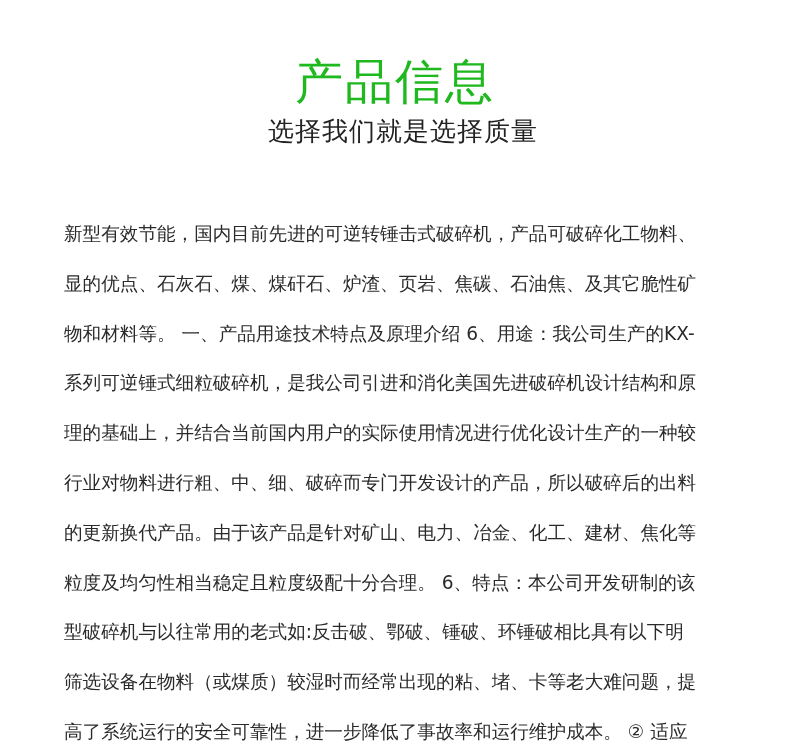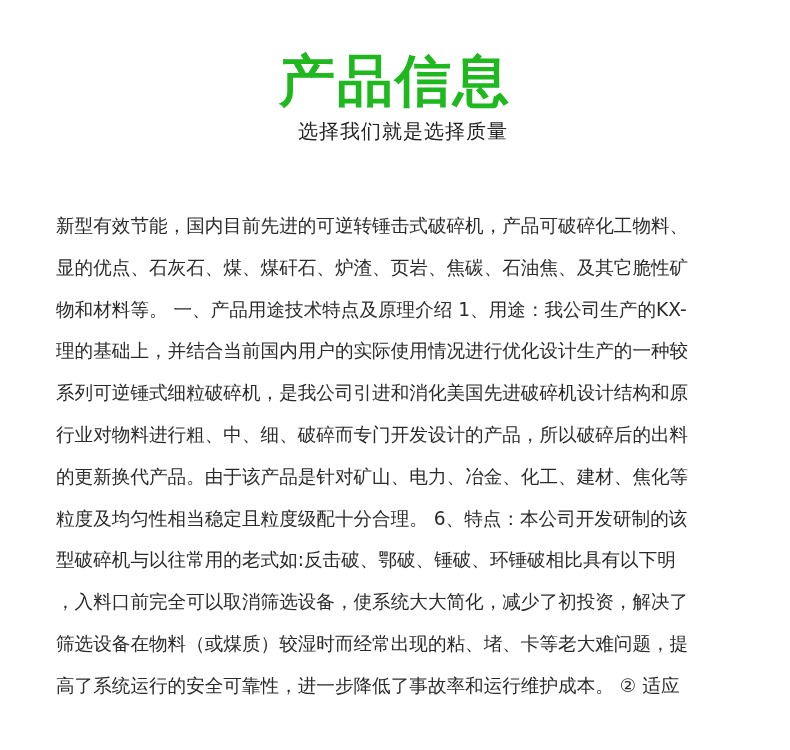--- a/index.html
+++ b/index.html
@@ -22,9 +22,9 @@
       text-align: center;
     }
     .title {
-      font-size: 56px;
+      font-size: 48px;
       line-height: 58px;
-      font-weight: bold;
+      font-weight: normal;
       letter-spacing: 2px;
       margin: 0;
     }

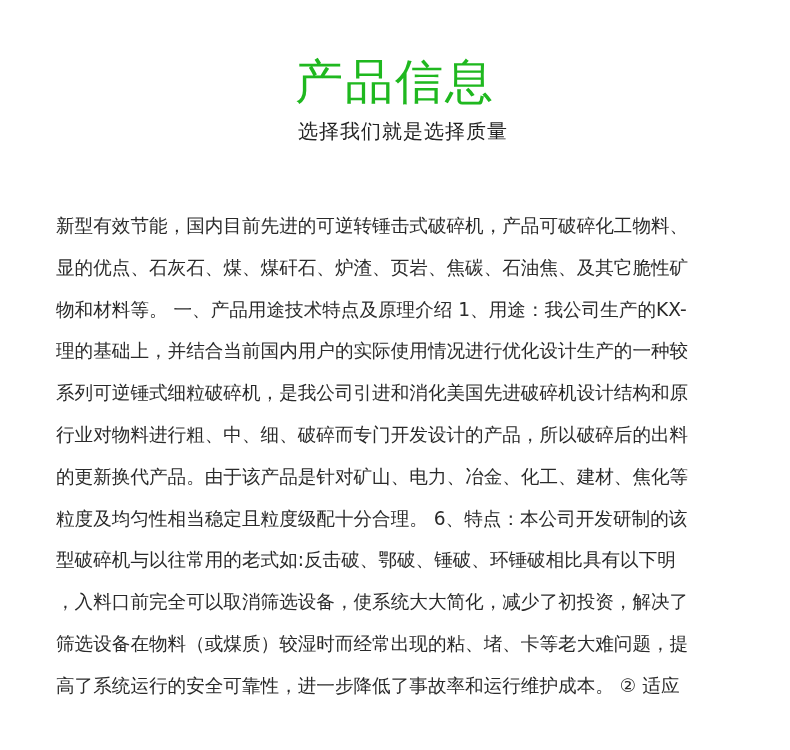--- a/index.html
+++ b/index.html
@@ -29,7 +29,7 @@
       margin: 0;
     }
     .subtitle {
-      font-size: 20px;
+      font-size: 26px;
       line-height: 30px;
       color: #222222;
       margin: 6px 0 0 16px;

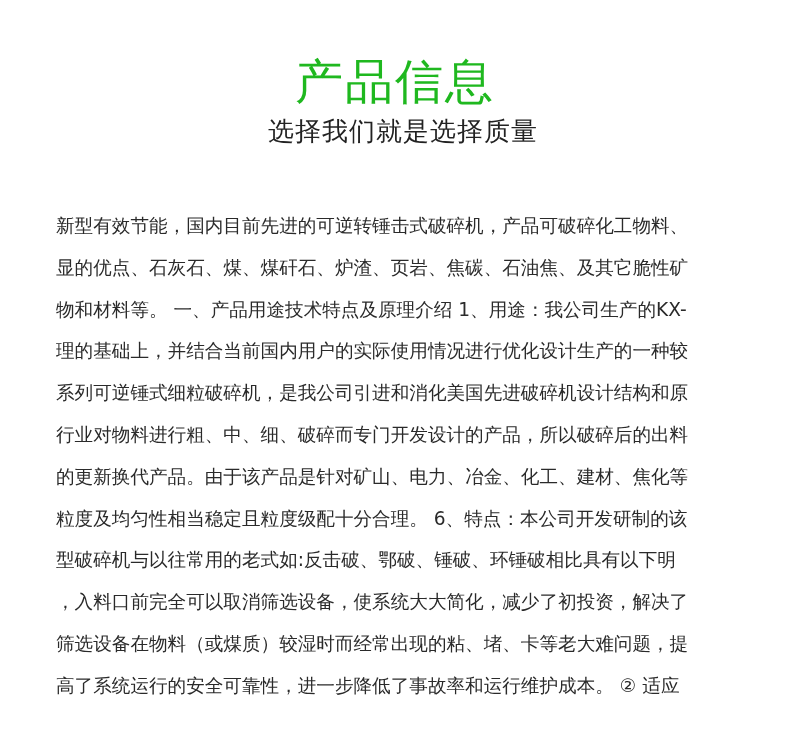--- a/index.html
+++ b/index.html
@@ -47,7 +47,7 @@
       text-align: left;
     }
     .content p {
-      margin: 4px;
+      margin: 12px;
     }
   </style>
 </head>

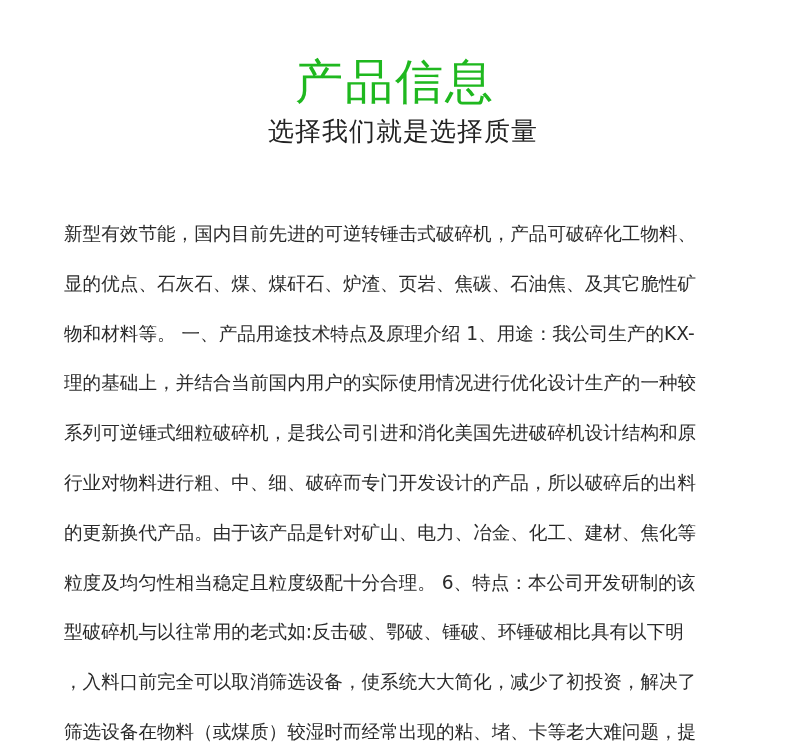--- a/index.html
+++ b/index.html
@@ -61,7 +61,7 @@
 <div class="content">
   <p>新型有效节能，国内目前先进的可逆转锤击式破碎机，产品可破碎化工物料、</p>
   <p>显的优点、石灰石、煤、煤矸石、炉渣、页岩、焦碳、石油焦、及其它脆性矿</p>
-  <p>物和材料等。 一、产品用途技术特点及原理介绍 1、用途：我公司生产的KX-</p>
+  <p>物和材料等。 一、产品用途技术特点及原理介绍 6、用途：我公司生产的KX-</p>
   <p>理的基础上，并结合当前国内用户的实际使用情况进行优化设计生产的一种较</p>
   <p>系列可逆锤式细粒破碎机，是我公司引进和消化美国先进破碎机设计结构和原</p>
   <p>行业对物料进行粗、中、细、破碎而专门开发设计的产品，所以破碎后的出料</p>

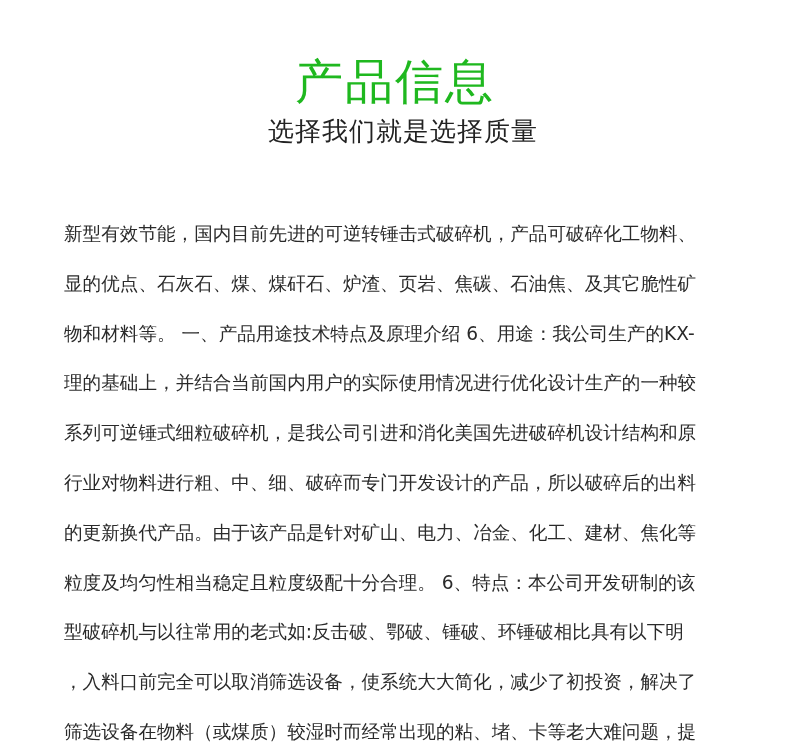--- a/index.html
+++ b/index.html
@@ -62,8 +62,8 @@
   <p>新型有效节能，国内目前先进的可逆转锤击式破碎机，产品可破碎化工物料、</p>
   <p>显的优点、石灰石、煤、煤矸石、炉渣、页岩、焦碳、石油焦、及其它脆性矿</p>
   <p>物和材料等。 一、产品用途技术特点及原理介绍 6、用途：我公司生产的KX-</p>
+  <p>系列可逆锤式细粒破碎机，是我公司引进和消化美国先进破碎机设计结构和原</p>
   <p>理的基础上，并结合当前国内用户的实际使用情况进行优化设计生产的一种较</p>
-  <p>系列可逆锤式细粒破碎机，是我公司引进和消化美国先进破碎机设计结构和原</p>
   <p>行业对物料进行粗、中、细、破碎而专门开发设计的产品，所以破碎后的出料</p>
   <p>的更新换代产品。由于该产品是针对矿山、电力、冶金、化工、建材、焦化等</p>
   <p>粒度及均匀性相当稳定且粒度级配十分合理。 6、特点：本公司开发研制的该</p>

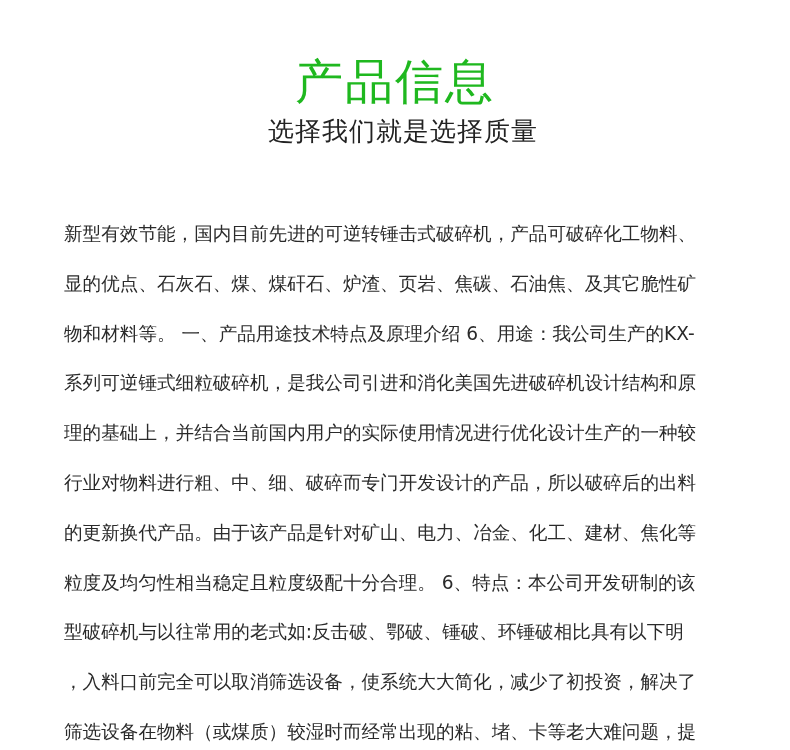--- a/index.html
+++ b/index.html
@@ -68,7 +68,6 @@
   <p>的更新换代产品。由于该产品是针对矿山、电力、冶金、化工、建材、焦化等</p>
   <p>粒度及均匀性相当稳定且粒度级配十分合理。 6、特点：本公司开发研制的该</p>
   <p>型破碎机与以往常用的老式如:反击破、鄂破、锤破、环锤破相比具有以下明</p>
-  <p>，入料口前完全可以取消筛选设备，使系统大大简化，减少了初投资，解决了</p>
   <p>筛选设备在物料（或煤质）较湿时而经常出现的粘、堵、卡等老大难问题，提</p>
   <p>高了系统运行的安全可靠性，进一步降低了事故率和运行维护成本。 ② 适应</p>
 </div>

